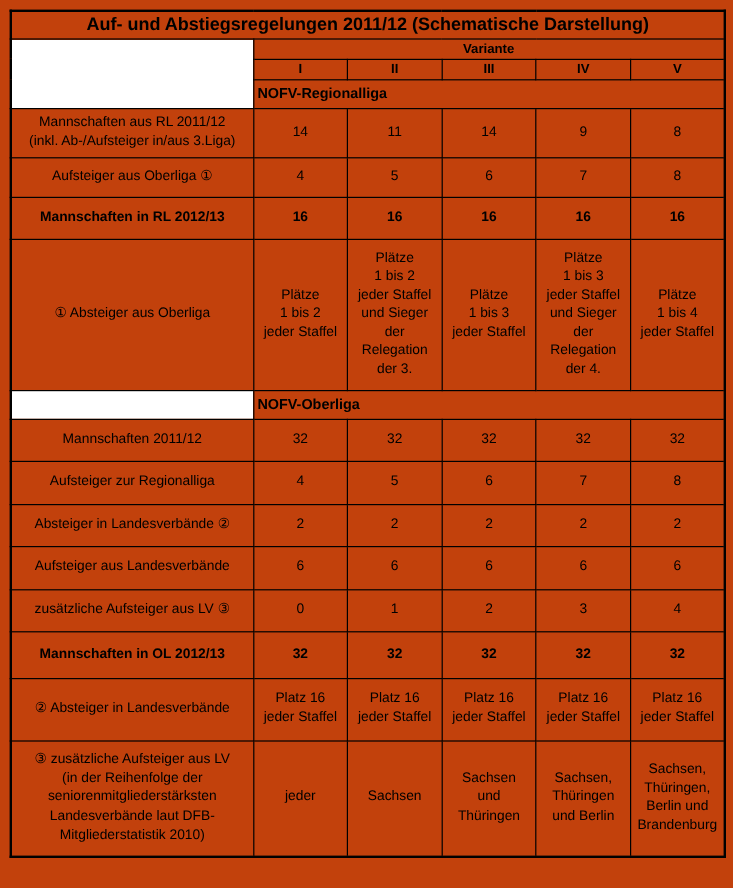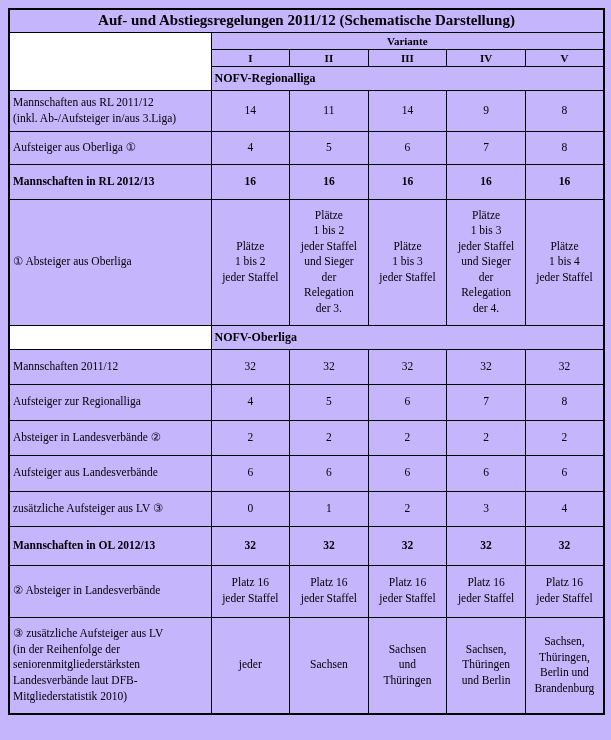--- a/index.html
+++ b/index.html
@@ -15,8 +15,7 @@
     position: relative;
     width: 611px;
     height: 740px;
-    background: #c4b5fd;
-    font-family: Liberation Serif, serif;
+    background: #c2410c;
   }
   table.reg-table {
     position: absolute;

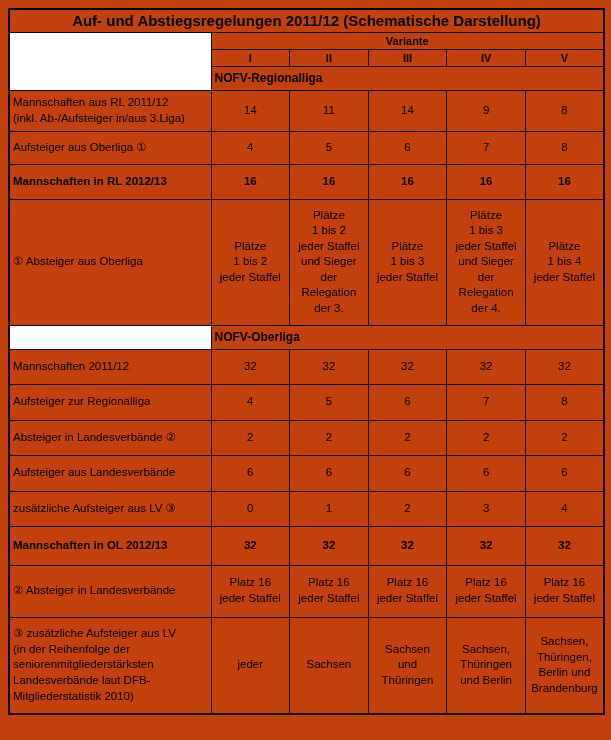--- a/index.html
+++ b/index.html
@@ -51,7 +51,7 @@
   }
   .label {
     font-size: 11.5px;
-    text-align: left;
+    text-align: center;
     padding-left: 5px;
     white-space: pre-line;
     line-height: 1.35;

